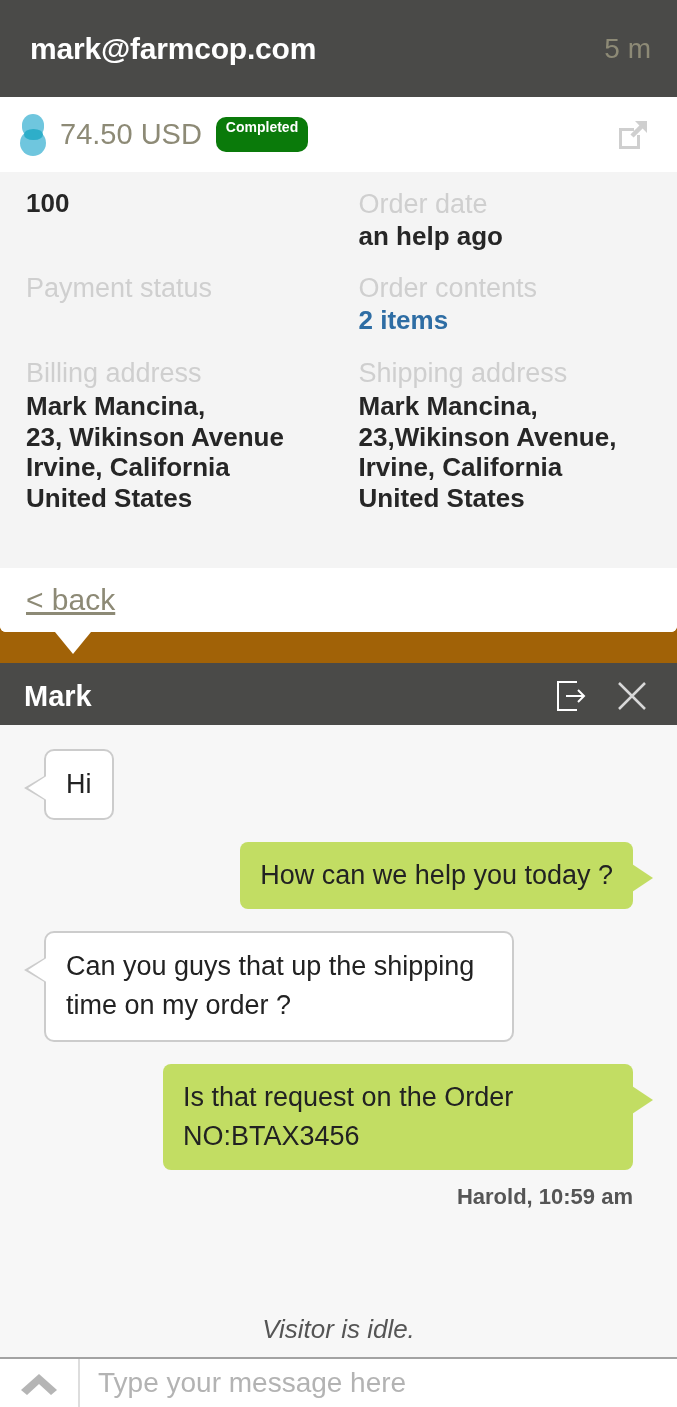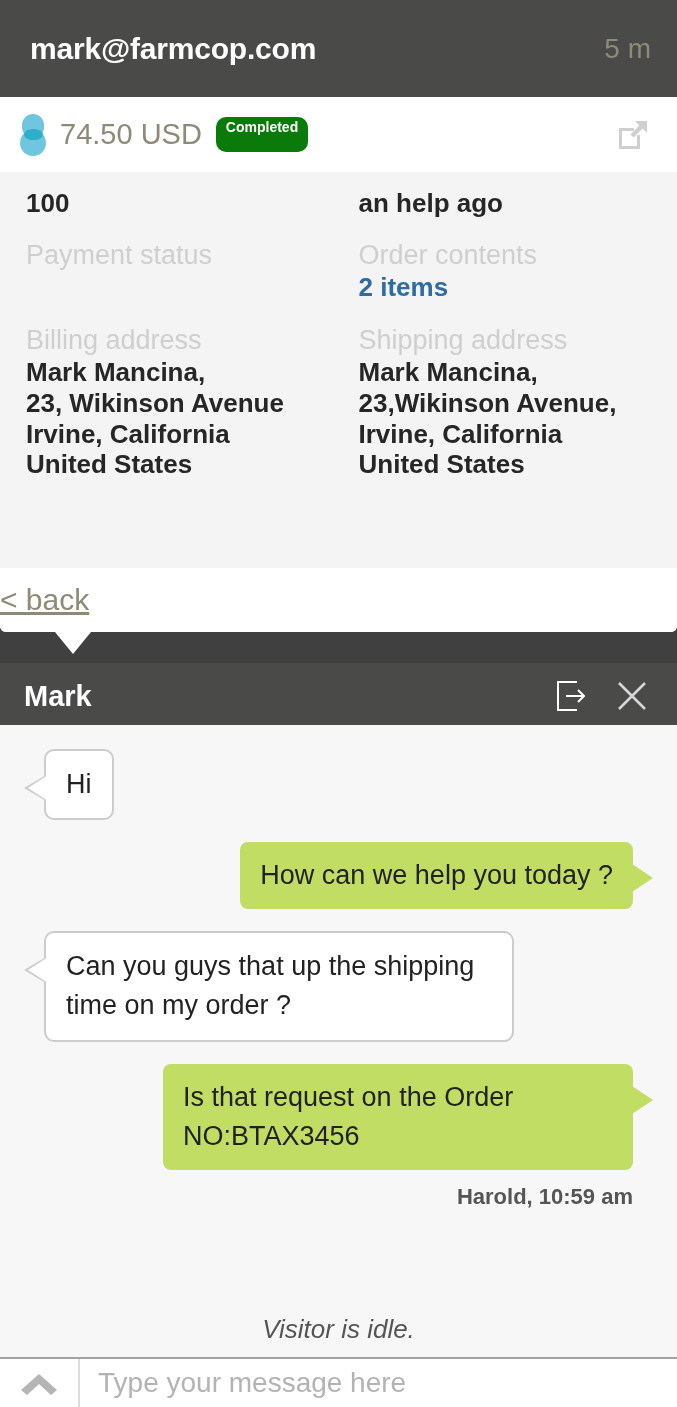--- a/index.html
+++ b/index.html
@@ -15,7 +15,7 @@
     position: relative;
     width: 677px;
     height: 1407px;
-    background: #404040;
+    background: #a16207;
     text-decoration: underline;
   }
 

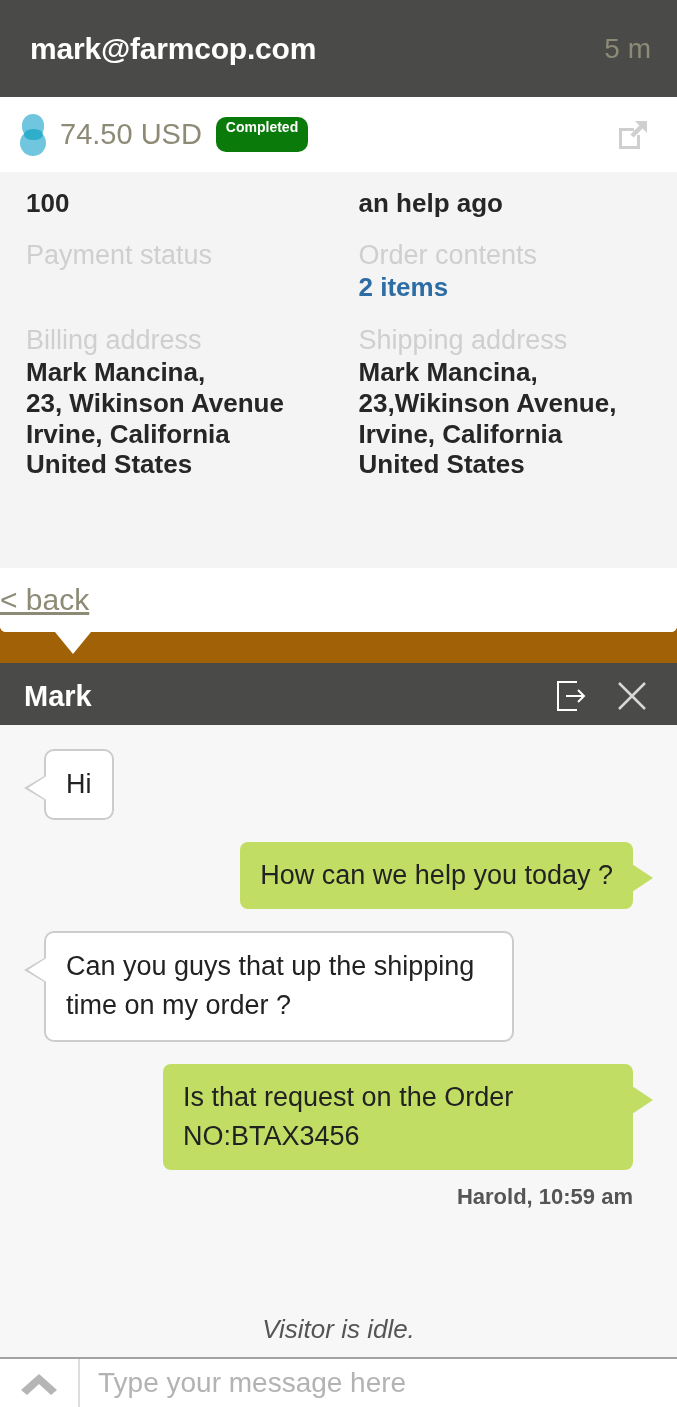--- a/index.html
+++ b/index.html
@@ -339,6 +339,7 @@
         </div>
         <div class="detail-col right">
           <div class="detail-block">
+            <div class="detail-label">Order date</div>
             <div class="detail-value">an help ago</div>
           </div>
         </div>

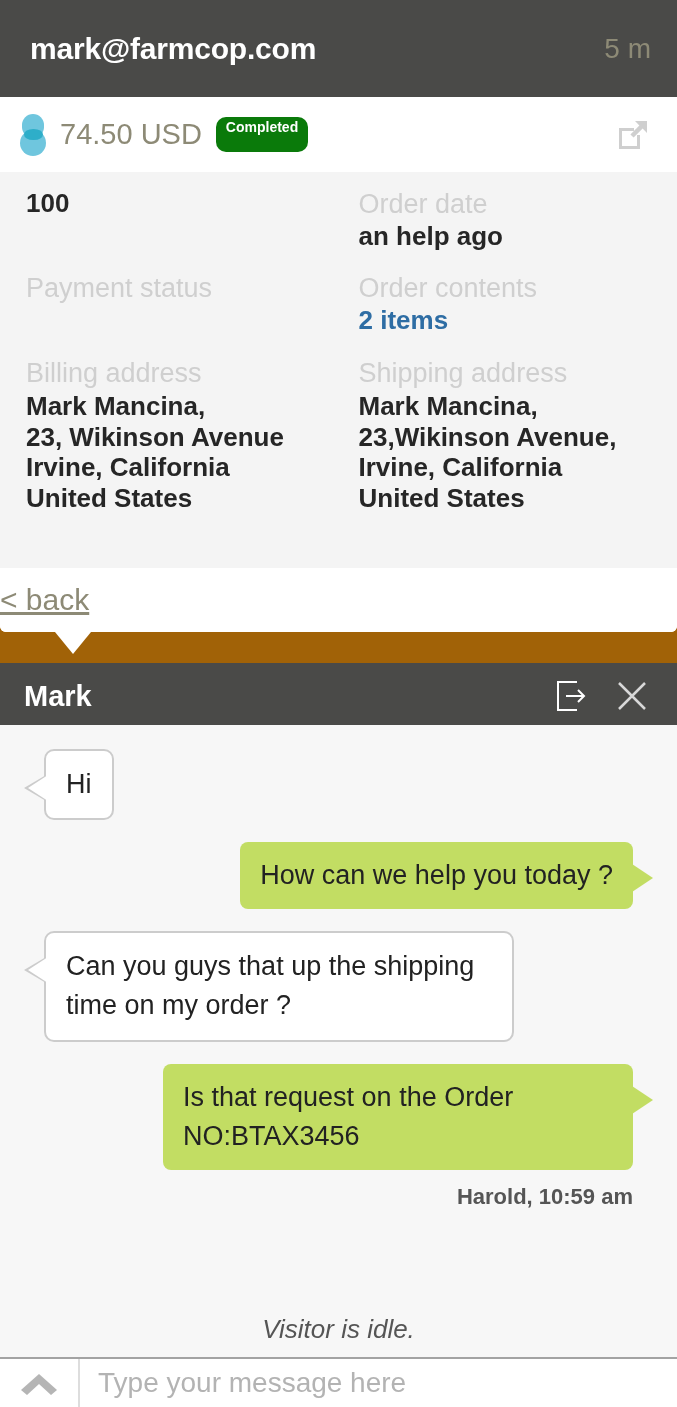--- a/index.html
+++ b/index.html
@@ -146,6 +146,7 @@
     background: #ffffff;
     display: flex;
     align-items: center;
+    padding-left: 26px;
     border-radius: 0 0 6px 6px;
   }
   .back-link {

